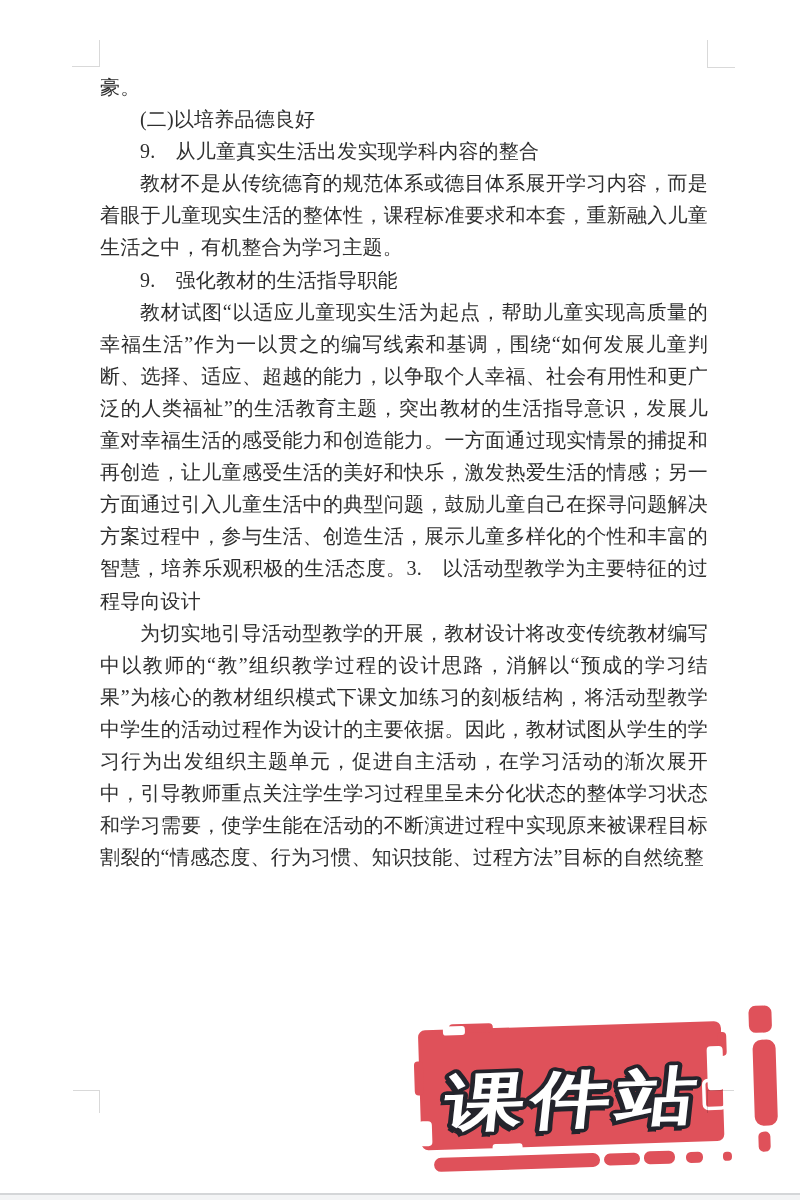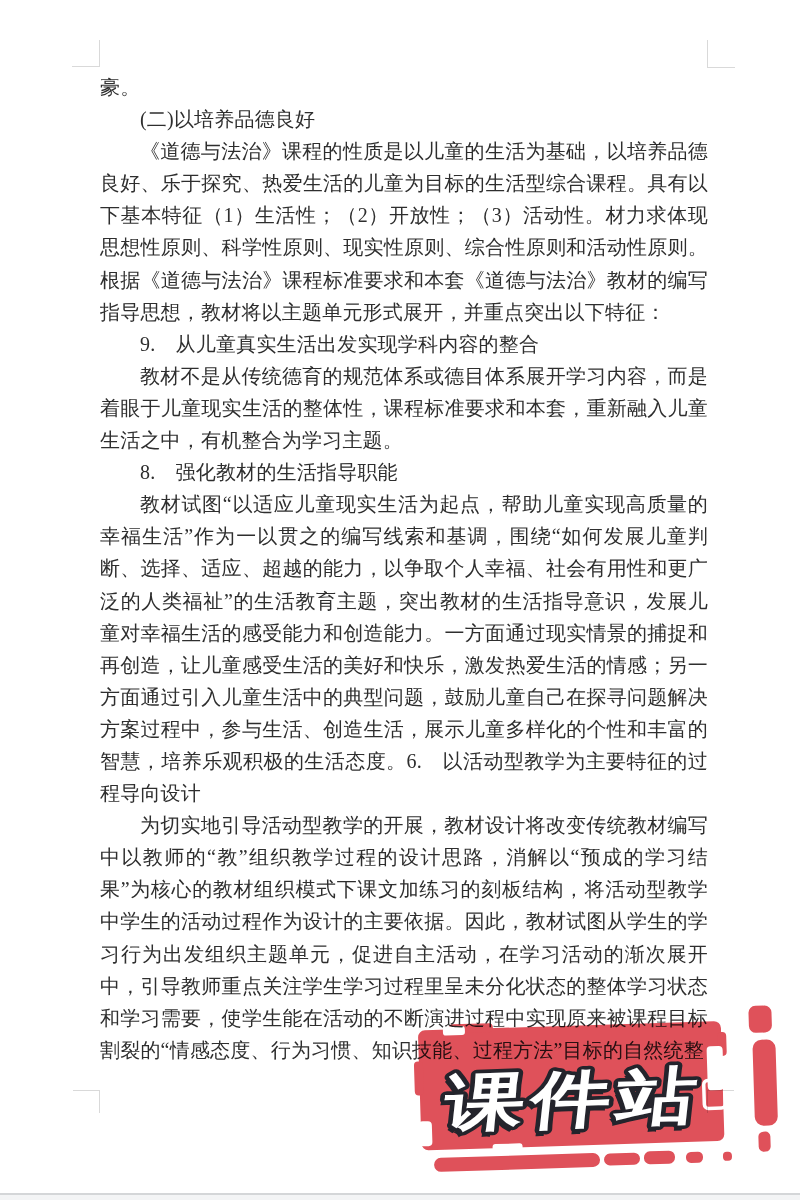--- a/index.html
+++ b/index.html
@@ -56,7 +56,6 @@
 <div class="page-text" style="color: rgb(46, 46, 46);">
   <p class="para">豪。</p>
   <p class="para ind">(二)以培养品德良好</p>
-  <p class="para ind">《道德与法治》课程的性质是以儿童的生活为基础，以培养品德良好、乐于探究、热爱生活的儿童为目标的生活型综合课程。具有以下基本特征（1）生活性；（2）开放性；（3）活动性。材力求体现思想性原则、科学性原则、现实性原则、综合性原则和活动性原则。根据《道德与法治》课程标准要求和本套《道德与法治》教材的编写指导思想，教材将以主题单元形式展开，并重点突出以下特征：</p>
   <p class="para ind">9.　从儿童真实生活出发实现学科内容的整合</p>
   <p class="para ind">教材不是从传统德育的规范体系或德目体系展开学习内容，而是着眼于儿童现实生活的整体性，课程标准要求和本套，重新融入儿童生活之中，有机整合为学习主题。</p>
   <p class="para ind">8.　强化教材的生活指导职能</p>

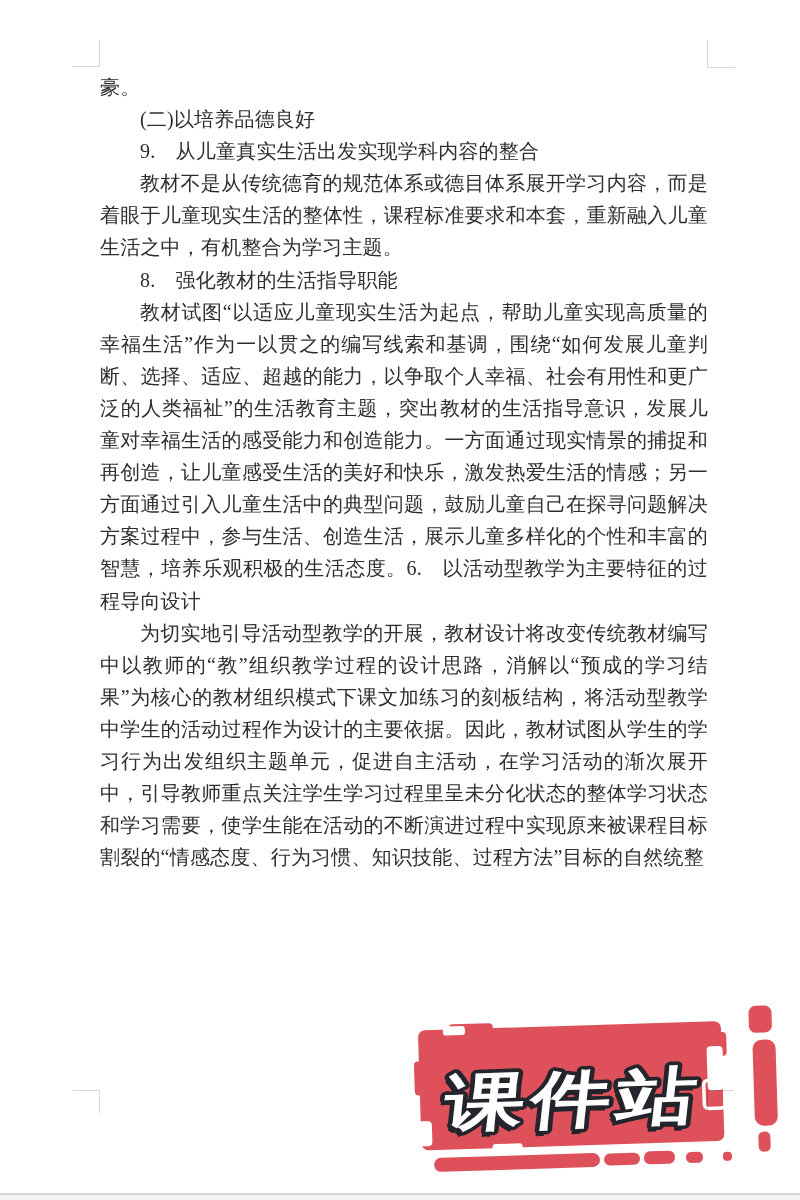--- a/index.html
+++ b/index.html
@@ -58,7 +58,7 @@
   <p class="para ind">(二)以培养品德良好</p>
   <p class="para ind">9.　从儿童真实生活出发实现学科内容的整合</p>
   <p class="para ind">教材不是从传统德育的规范体系或德目体系展开学习内容，而是着眼于儿童现实生活的整体性，课程标准要求和本套，重新融入儿童生活之中，有机整合为学习主题。</p>
-  <p class="para ind">8.　强化教材的生活指导职能</p>
+  <p class="para ind">9.　强化教材的生活指导职能</p>
   <p class="para ind">教材试图“以适应儿童现实生活为起点，帮助儿童实现高质量的幸福生活”作为一以贯之的编写线索和基调，围绕“如何发展儿童判断、选择、适应、超越的能力，以争取个人幸福、社会有用性和更广泛的人类福祉”的生活教育主题，突出教材的生活指导意识，发展儿童对幸福生活的感受能力和创造能力。一方面通过现实情景的捕捉和再创造，让儿童感受生活的美好和快乐，激发热爱生活的情感；另一方面通过引入儿童生活中的典型问题，鼓励儿童自己在探寻问题解决方案过程中，参与生活、创造生活，展示儿童多样化的个性和丰富的智慧，培养乐观积极的生活态度。6.　以活动型教学为主要特征的过程导向设计</p>
   <p class="para ind">为切实地引导活动型教学的开展，教材设计将改变传统教材编写中以教师的“教”组织教学过程的设计思路，消解以“预成的学习结果”为核心的教材组织模式下课文加练习的刻板结构，将活动型教学中学生的活动过程作为设计的主要依据。因此，教材试图从学生的学习行为出发组织主题单元，促进自主活动，在学习活动的渐次展开中，引导教师重点关注学生学习过程里呈未分化状态的整体学习状态和学习需要，使学生能在活动的不断演进过程中实现原来被课程目标割裂的“情感态度、行为习惯、知识技能、过程方法”目标的自然统整</p>
 </div>

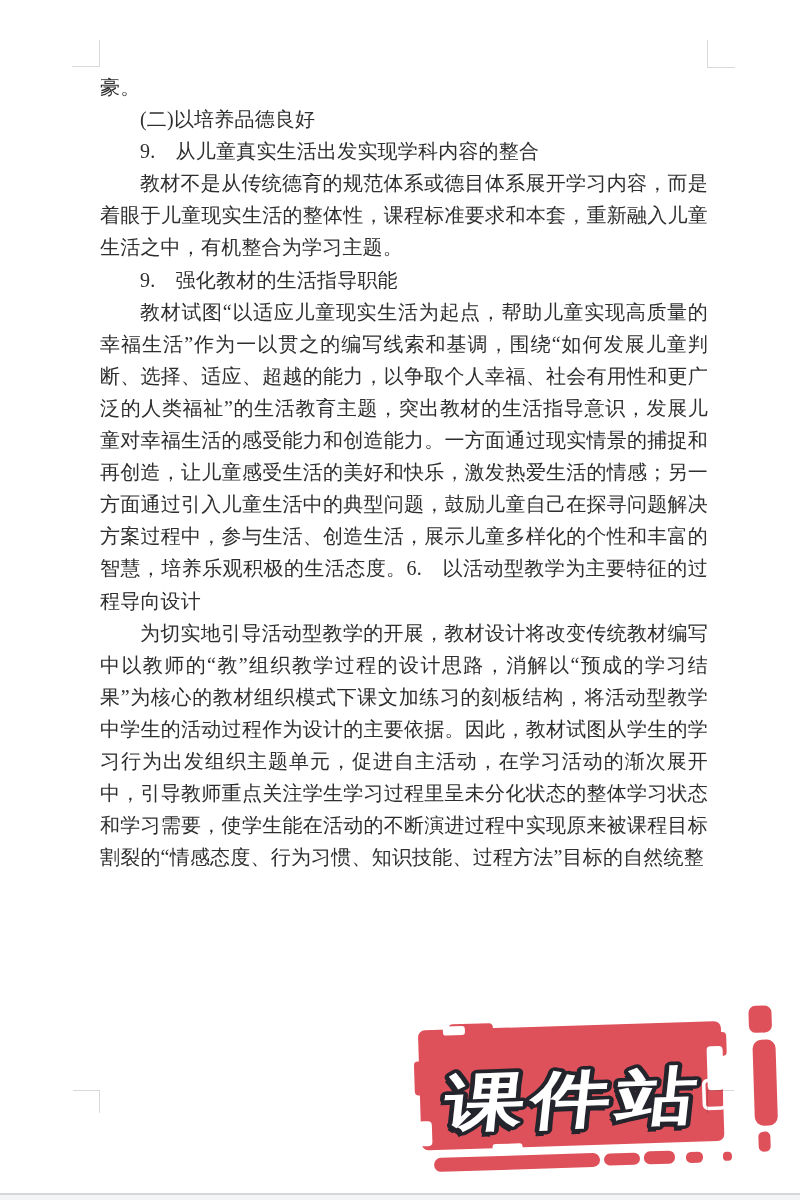--- a/index.html
+++ b/index.html
@@ -59,7 +59,7 @@
   <p class="para ind">9.　从儿童真实生活出发实现学科内容的整合</p>
   <p class="para ind">教材不是从传统德育的规范体系或德目体系展开学习内容，而是着眼于儿童现实生活的整体性，课程标准要求和本套，重新融入儿童生活之中，有机整合为学习主题。</p>
   <p class="para ind">9.　强化教材的生活指导职能</p>
-  <p class="para ind">教材试图“以适应儿童现实生活为起点，帮助儿童实现高质量的幸福生活”作为一以贯之的编写线索和基调，围绕“如何发展儿童判断、选择、适应、超越的能力，以争取个人幸福、社会有用性和更广泛的人类福祉”的生活教育主题，突出教材的生活指导意识，发展儿童对幸福生活的感受能力和创造能力。一方面通过现实情景的捕捉和再创造，让儿童感受生活的美好和快乐，激发热爱生活的情感；另一方面通过引入儿童生活中的典型问题，鼓励儿童自己在探寻问题解决方案过程中，参与生活、创造生活，展示儿童多样化的个性和丰富的智慧，培养乐观积极的生活态度。6.　以活动型教学为主要特征的过程导向设计</p>
+  <p class="para ind">教材试图“以适应儿童现实生活为起点，帮助儿童实现高质量的幸福生活”作为一以贯之的编写线索和基调，围绕“如何发展儿童判断、选择、适应、超越的能力，以争取个人幸福、社会有用性和更广泛的人类福祉”的生活教育主题，突出教材的生活指导意识，发展儿童对幸福生活的感受能力和创造能力。一方面通过现实情景的捕捉和再创造，让儿童感受生活的美好和快乐，激发热爱生活的情感；另一方面通过引入儿童生活中的典型问题，鼓励儿童自己在探寻问题解决方案过程中，参与生活、创造生活，展示儿童多样化的个性和丰富的智慧，培养乐观积极的生活态度。3.　以活动型教学为主要特征的过程导向设计</p>
   <p class="para ind">为切实地引导活动型教学的开展，教材设计将改变传统教材编写中以教师的“教”组织教学过程的设计思路，消解以“预成的学习结果”为核心的教材组织模式下课文加练习的刻板结构，将活动型教学中学生的活动过程作为设计的主要依据。因此，教材试图从学生的学习行为出发组织主题单元，促进自主活动，在学习活动的渐次展开中，引导教师重点关注学生学习过程里呈未分化状态的整体学习状态和学习需要，使学生能在活动的不断演进过程中实现原来被课程目标割裂的“情感态度、行为习惯、知识技能、过程方法”目标的自然统整</p>
 </div>
 

